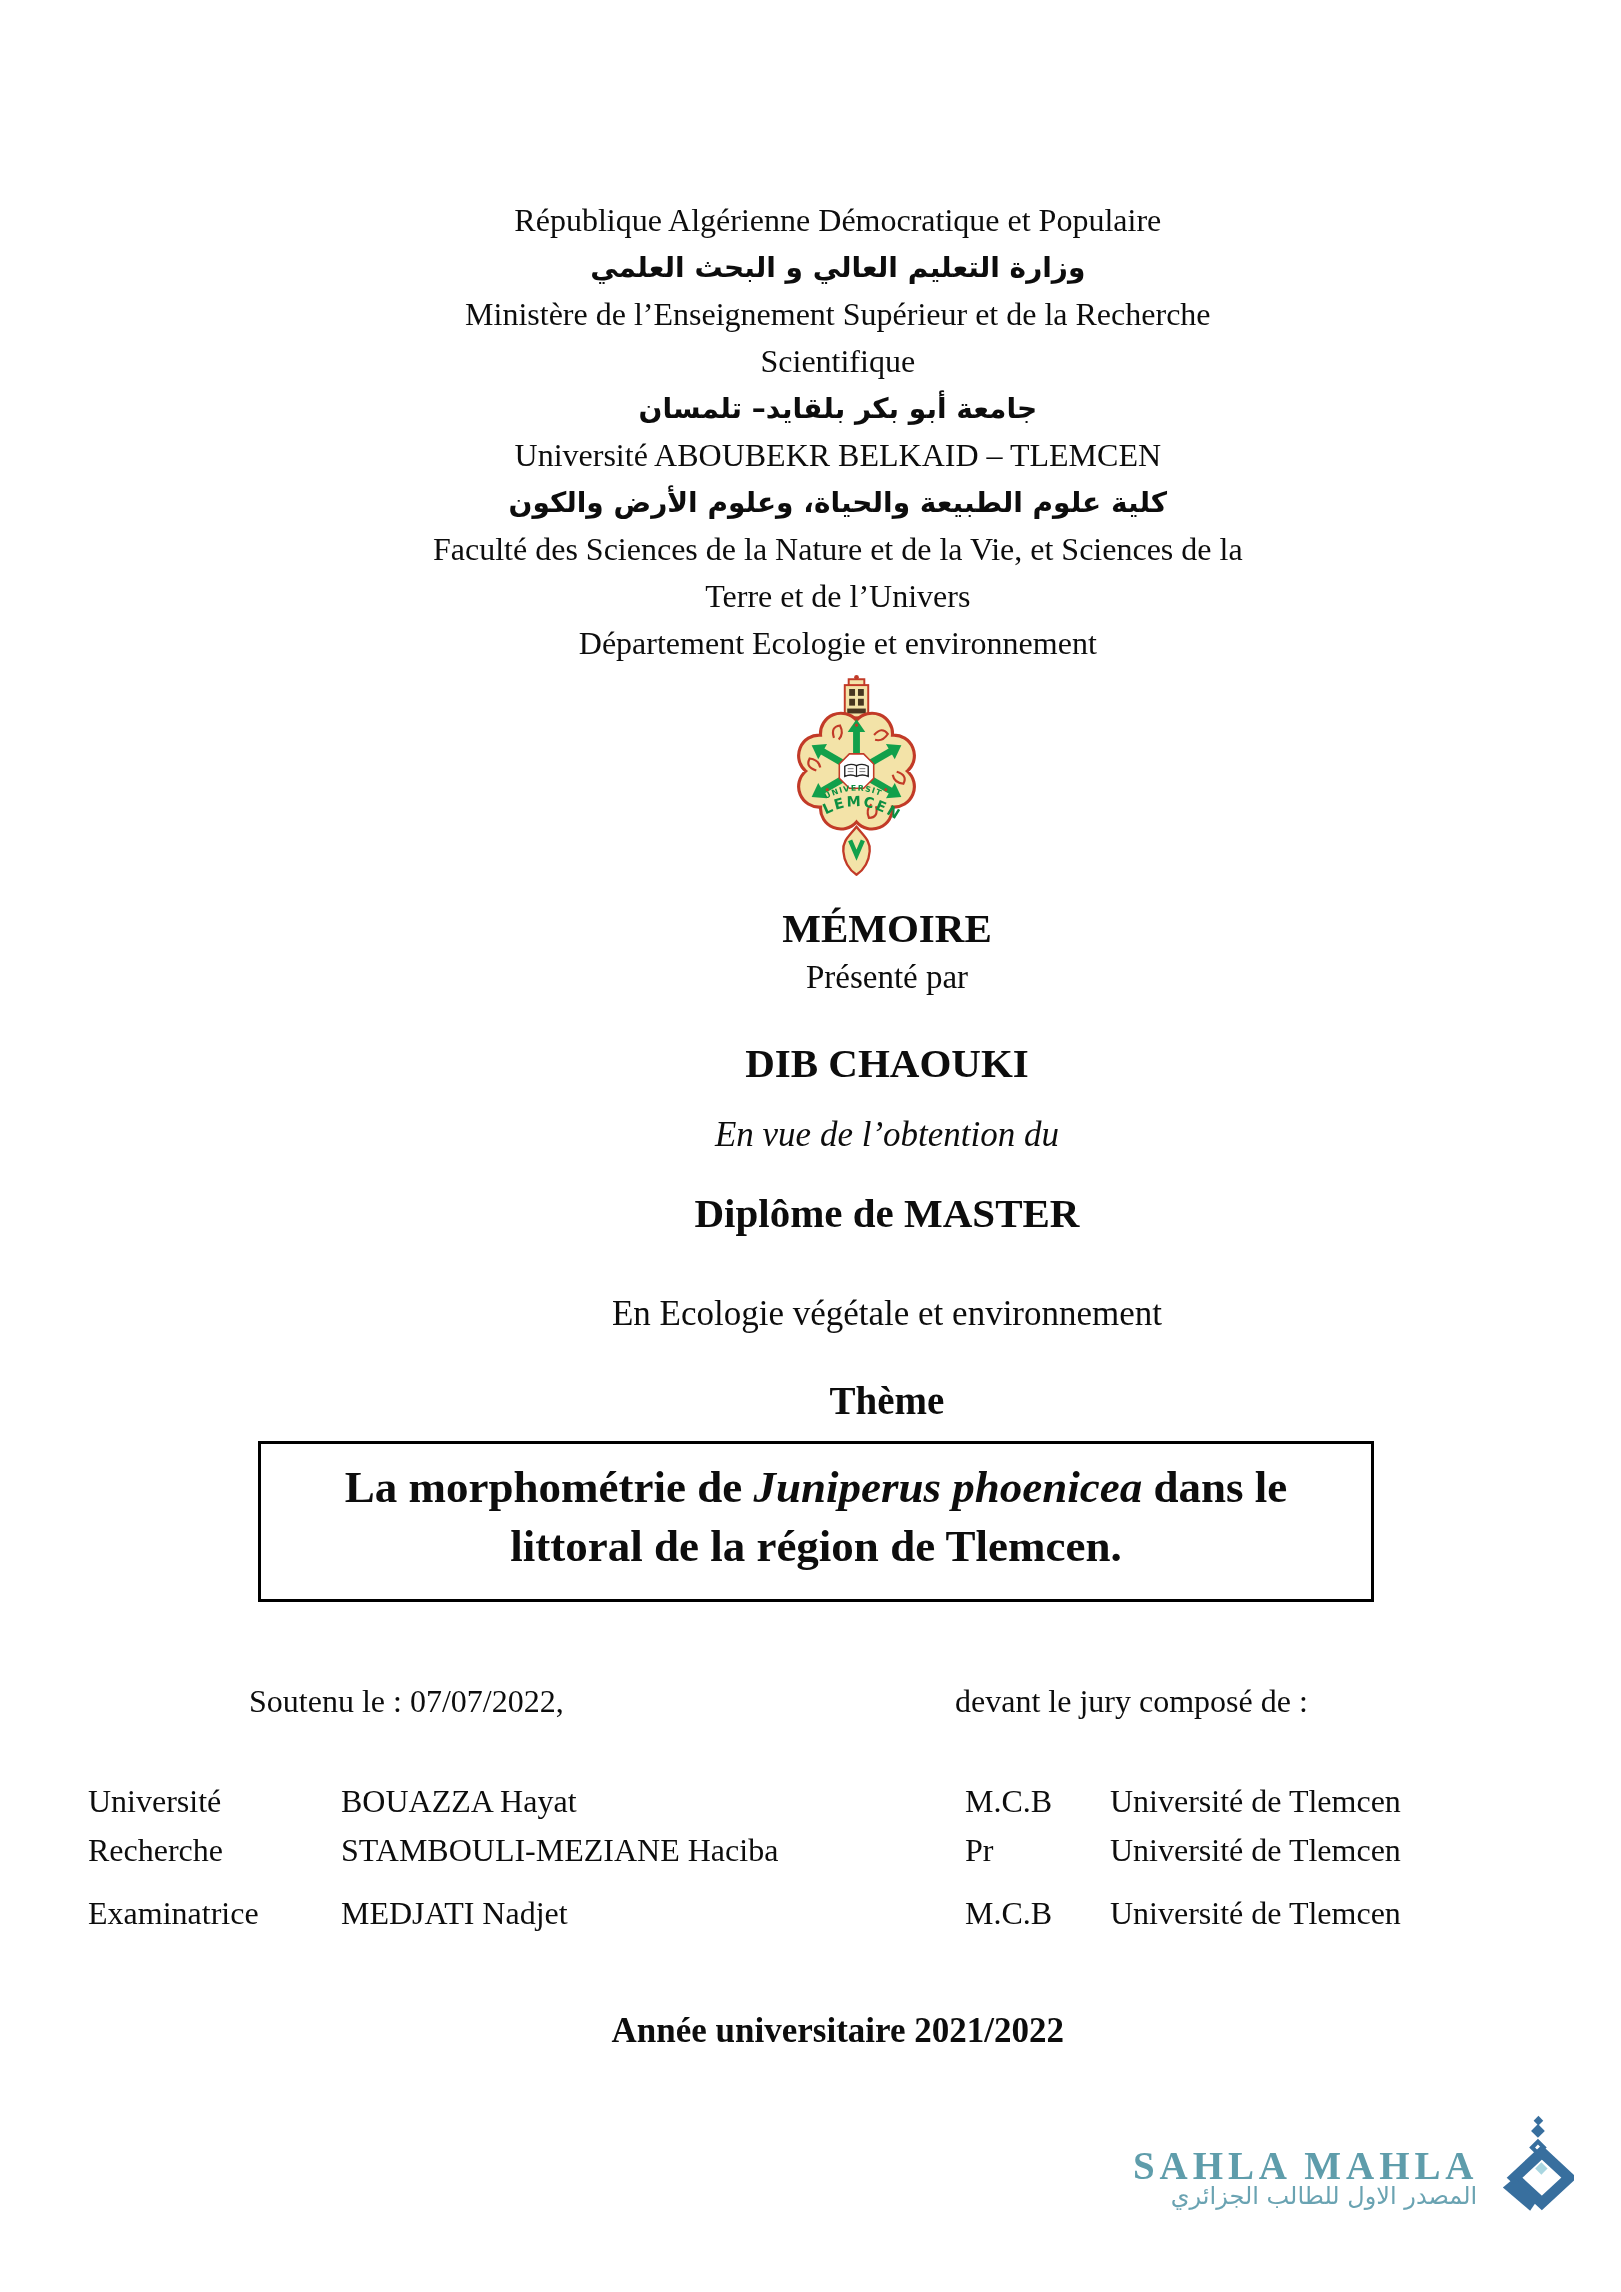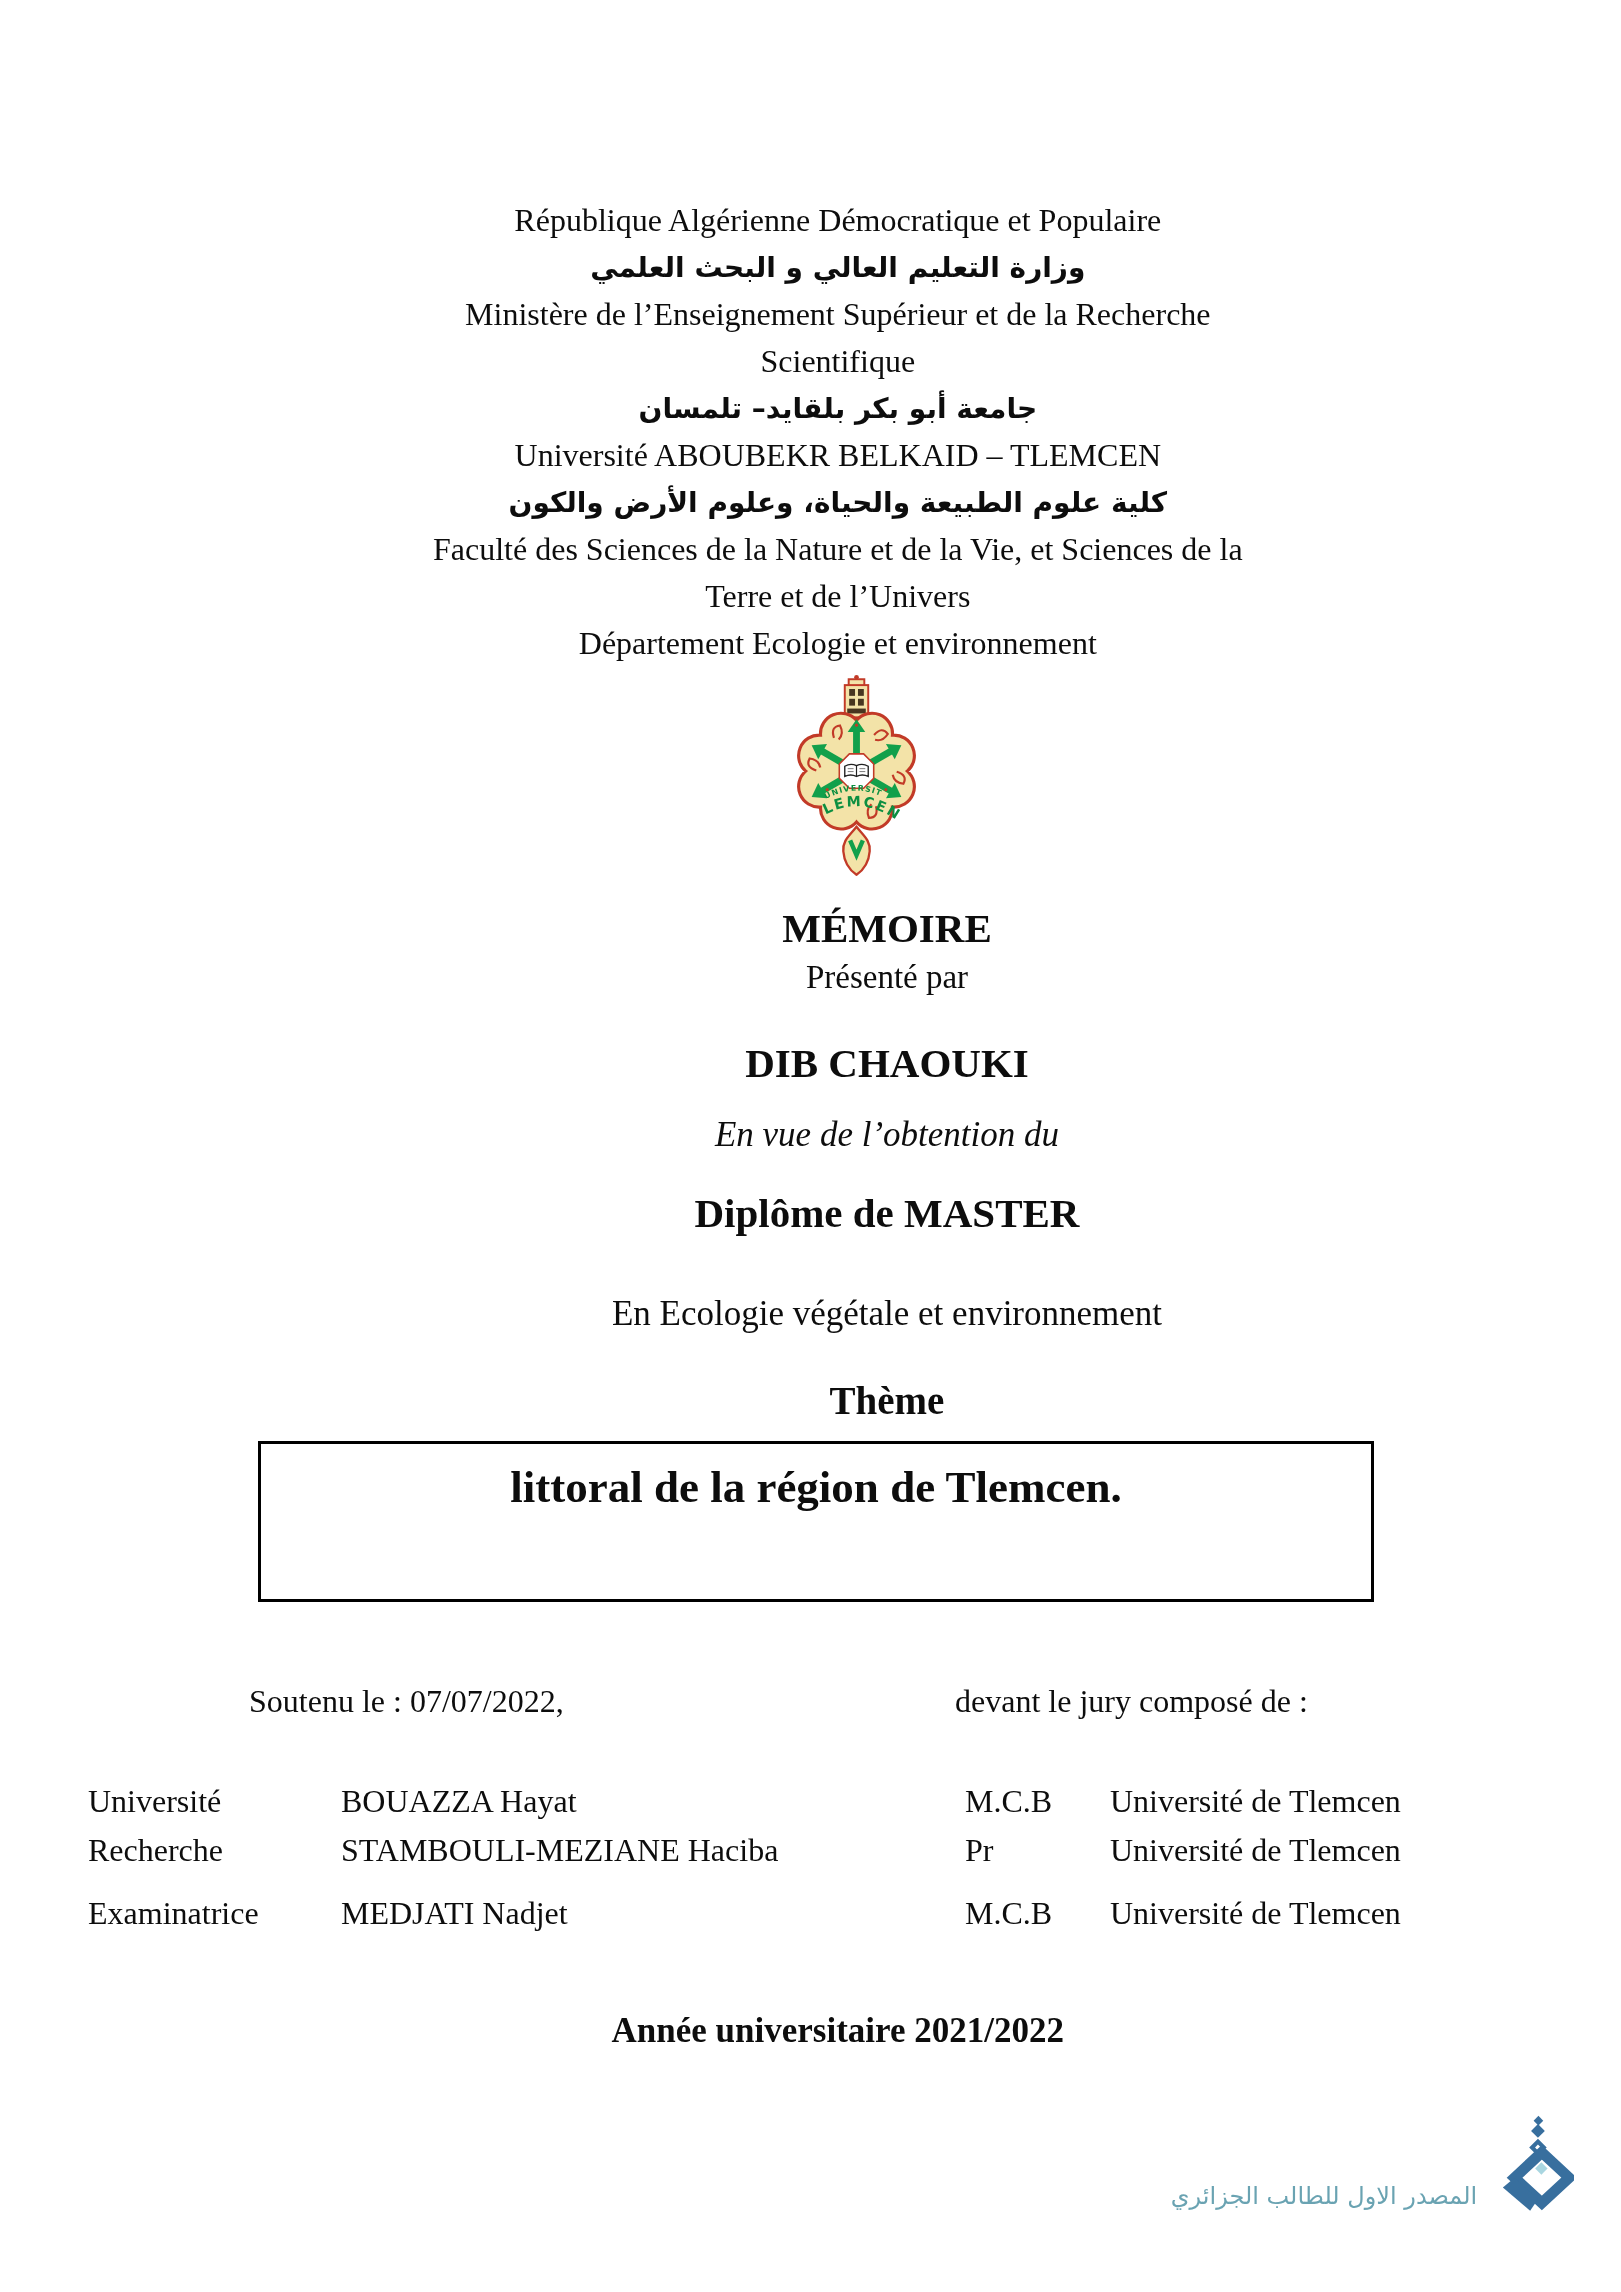--- a/index.html
+++ b/index.html
@@ -147,6 +147,7 @@
   <div class="abs center mid l-theme">Thème</div>
 
   <div class="abs title-box">
+    <div><span>La morphométrie de </span><span class="species">Juniperus phoenicea</span><span> dans le</span></div>
     <div>littoral de la région de Tlemcen.</div>
   </div>
 

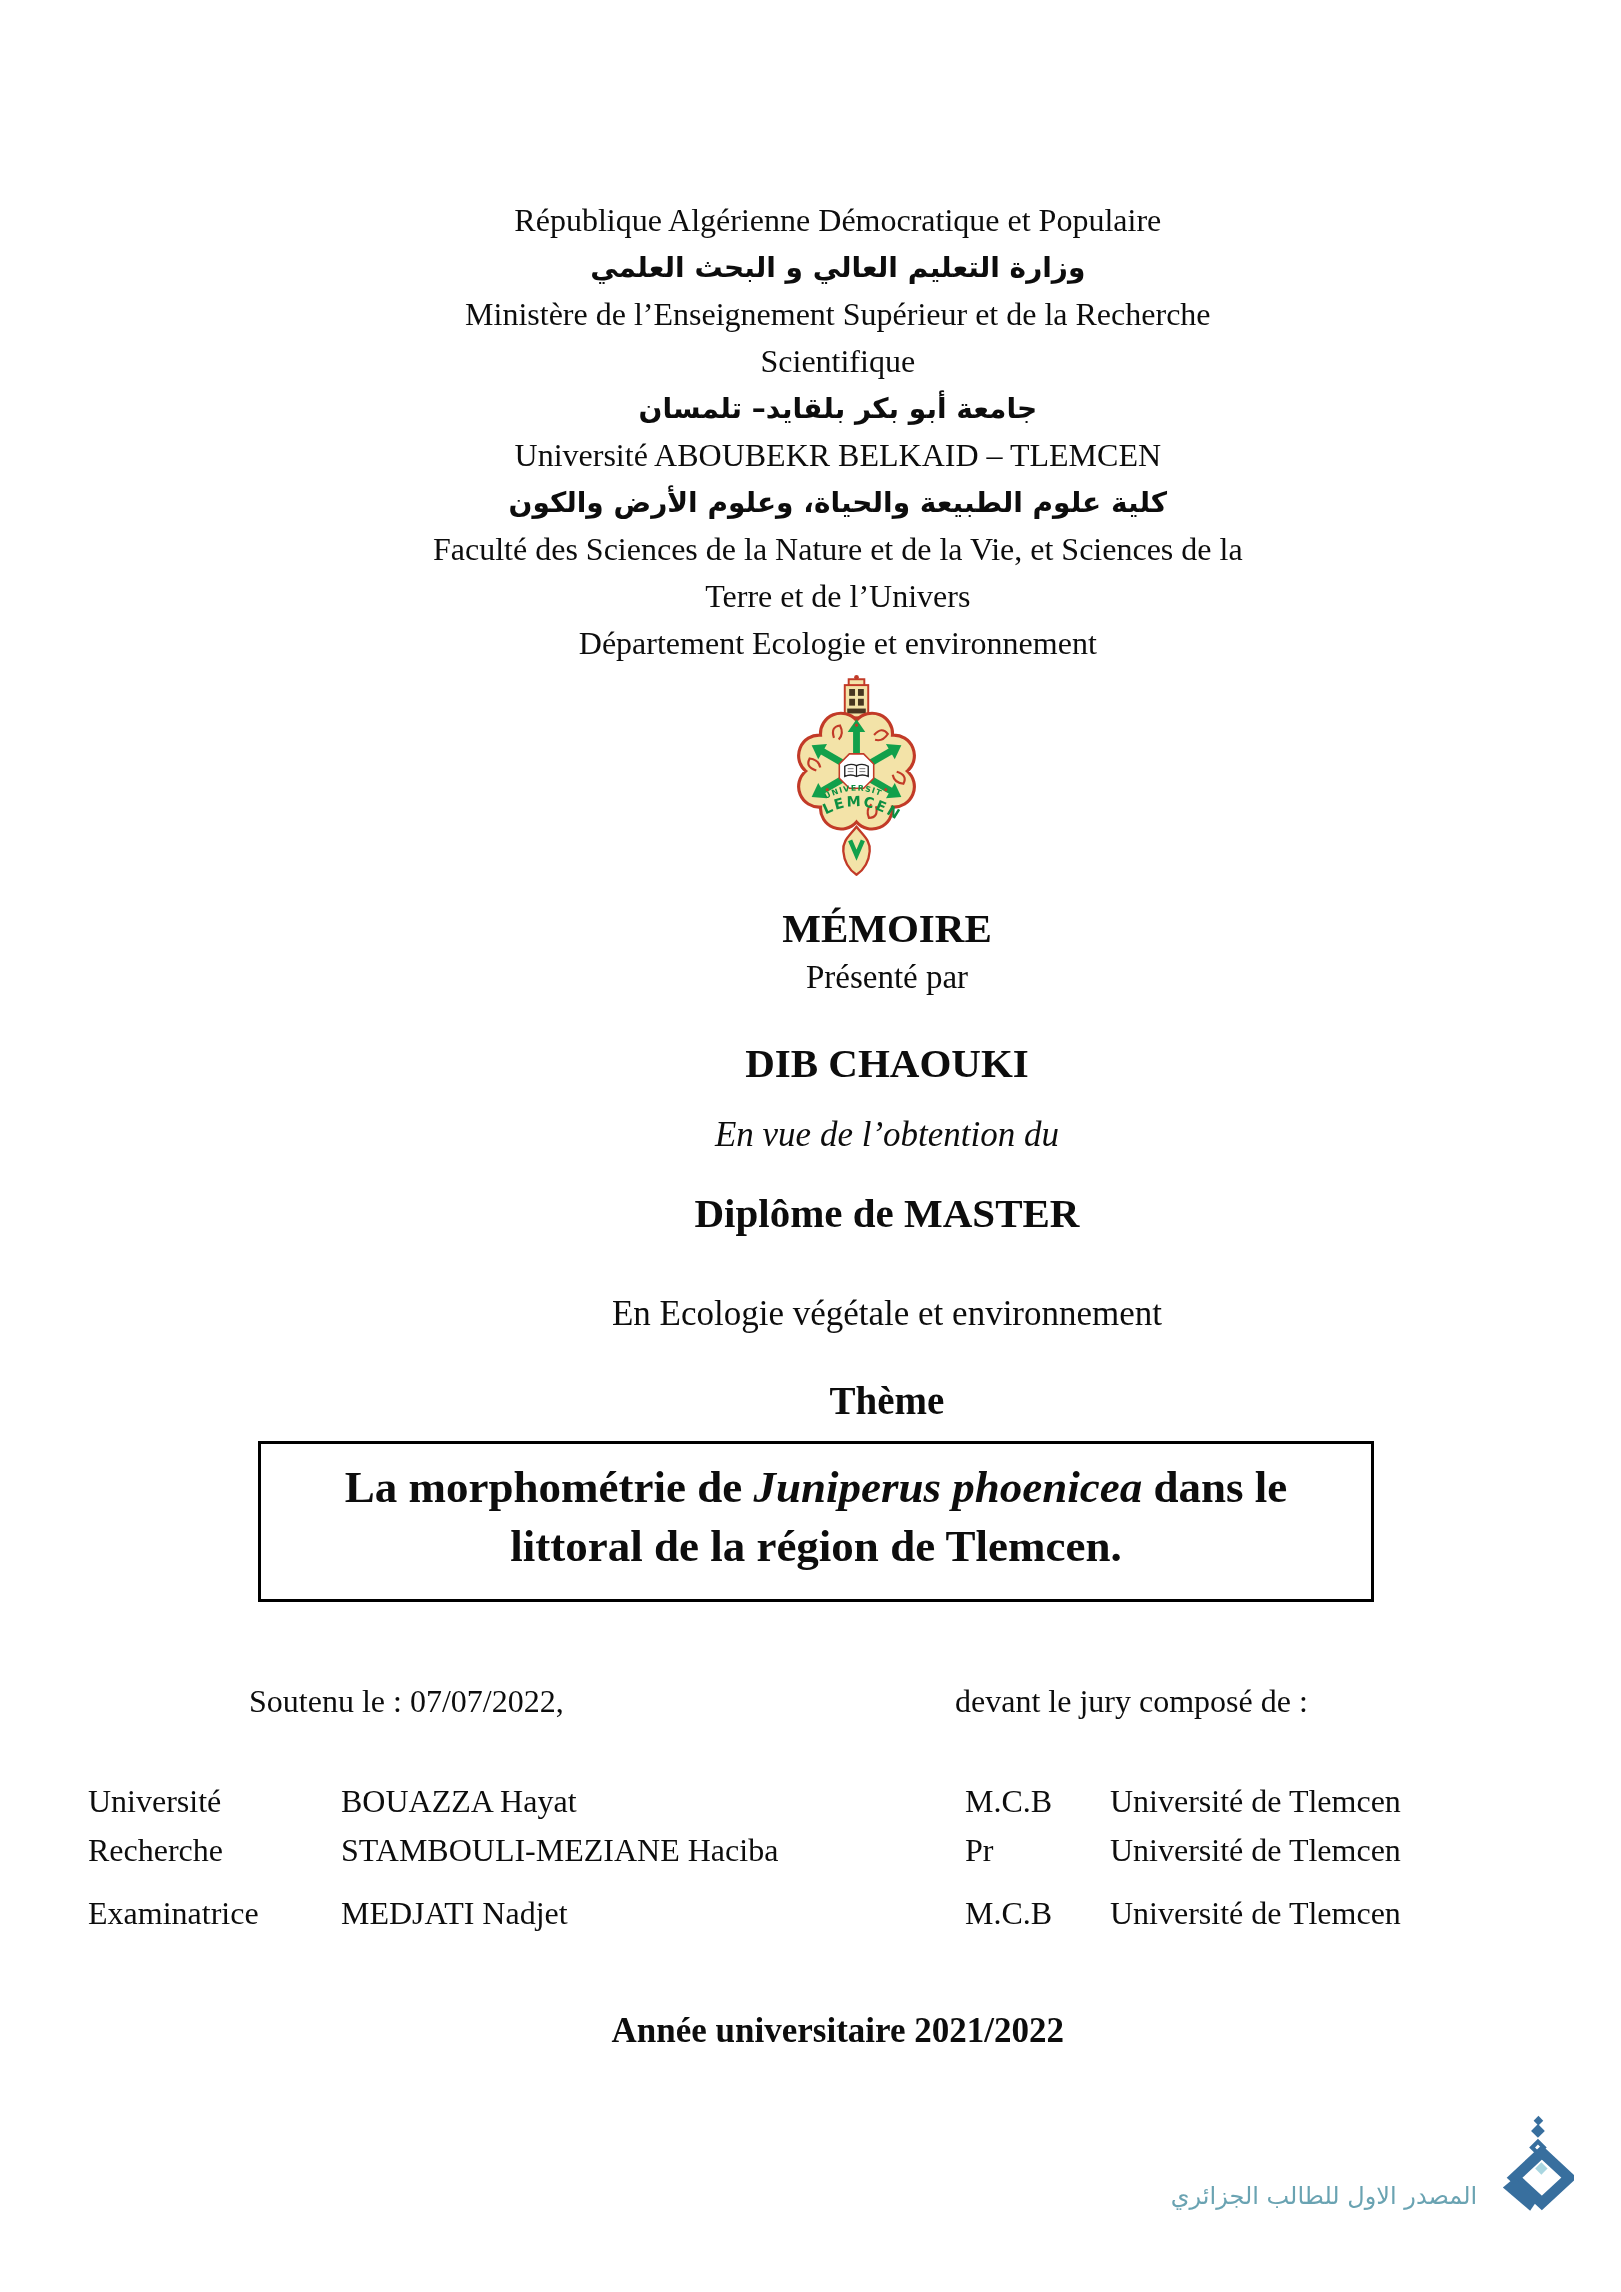--- a/index.html
+++ b/index.html
@@ -179,6 +179,7 @@
 
   <div class="abs center year">Année universitaire 2021/2022</div>
 
+  <div class="abs brand-name">SAHLA MAHLA</div>
   <div class="abs brand-tagline" dir="rtl">المصدر الاول للطالب الجزائري</div>
   <svg class="abs emblem" viewBox="0 0 78 104">
     <g fill="#386f9e">

